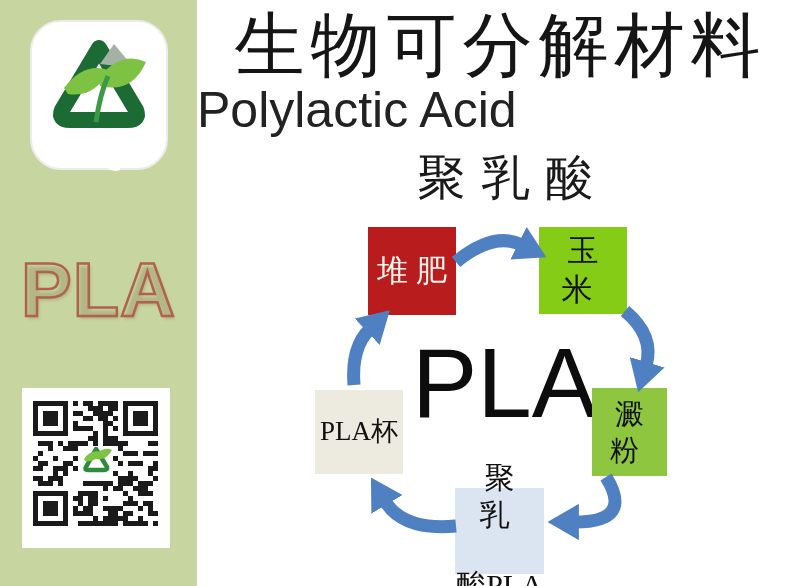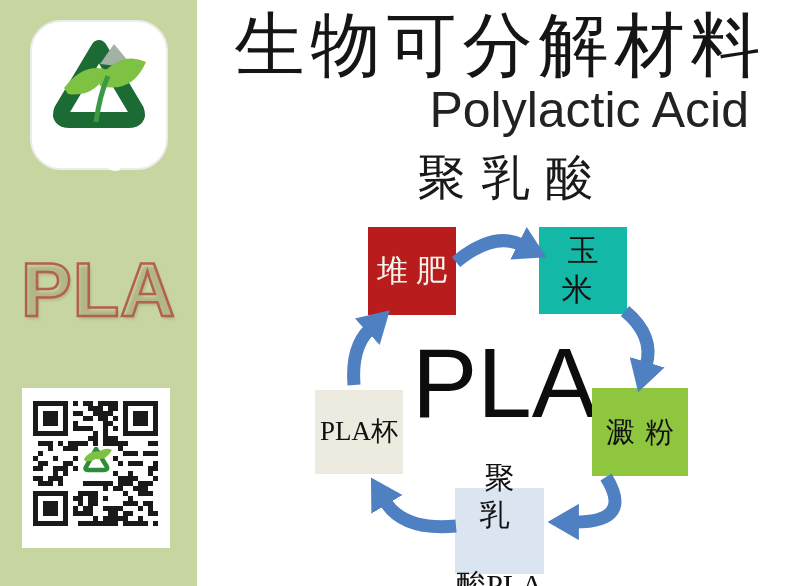--- a/index.html
+++ b/index.html
@@ -18,7 +18,7 @@
   .title-zh{position:absolute;left:197px;top:2px;width:603px;text-align:center;
       font-family:"Liberation Serif","DejaVu Serif",serif;font-size:70px;line-height:1.2;
       letter-spacing:6px;color:#151515;white-space:nowrap;}
-  .subtitle-en{position:absolute;left:197px;top:84px;width:552px;text-align:right;
+  .subtitle-en{position:absolute;left:197px;top:84px;width:552px;text-align:left;
       font-family:"Liberation Sans","DejaVu Sans",sans-serif;font-size:50px;line-height:1.05;
       color:#222;}
   .subtitle-zh{position:absolute;left:197px;top:152px;width:603px;text-align:center;

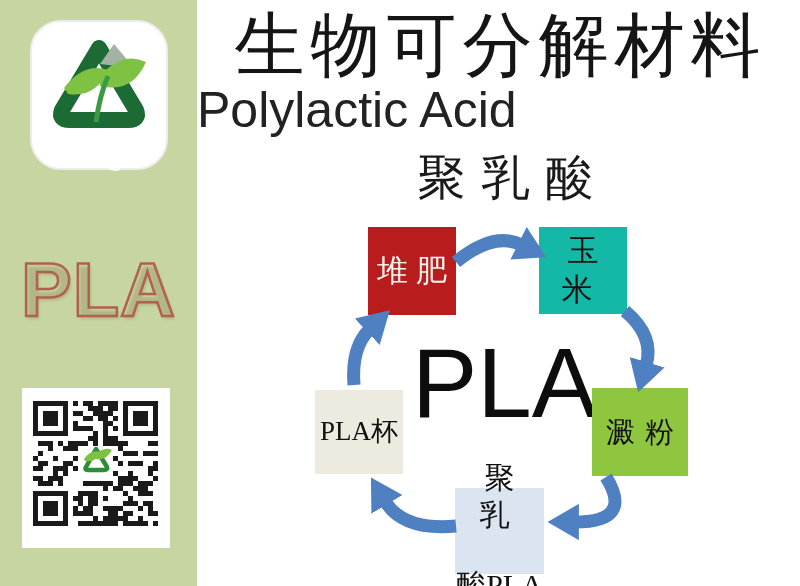--- a/index.html
+++ b/index.html
@@ -33,7 +33,7 @@
   .node span{display:block;line-height:1.25;}
   .node-compost{left:368px;top:227px;width:88px;height:88px;background:#b91c1c;color:#f5f5ee;
       font-size:31px;letter-spacing:8px;text-indent:8px;}
-  .node-corn{left:539px;top:227px;width:88px;height:87px;background:#14b8a6;
+  .node-corn{left:539px;top:227px;width:88px;height:87px;background:#84cc16;
       font-size:31px;letter-spacing:12px;text-indent:12px;}
   .node-starch{left:592px;top:388px;width:96px;height:88px;background:#8ec63f;
       font-size:29px;letter-spacing:10px;text-indent:10px;}

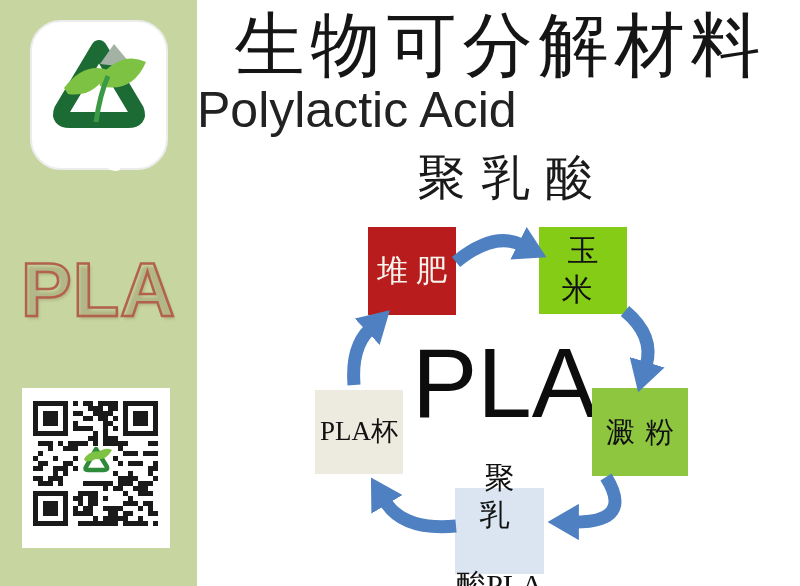--- a/index.html
+++ b/index.html
@@ -35,7 +35,7 @@
       font-size:31px;letter-spacing:8px;text-indent:8px;}
   .node-corn{left:539px;top:227px;width:88px;height:87px;background:#84cc16;
       font-size:31px;letter-spacing:12px;text-indent:12px;}
-  .node-starch{left:592px;top:388px;width:96px;height:88px;background:#8ec63f;
+  .node-starch{left:592px;top:388px;width:75px;height:88px;background:#8ec63f;
       font-size:29px;letter-spacing:10px;text-indent:10px;}
   .node-pla{left:455px;top:488px;width:89px;height:86px;background:#dbe5f1;font-size:30px;gap:32px;}
   .node-pla .l1{letter-spacing:10px;text-indent:10px;}

